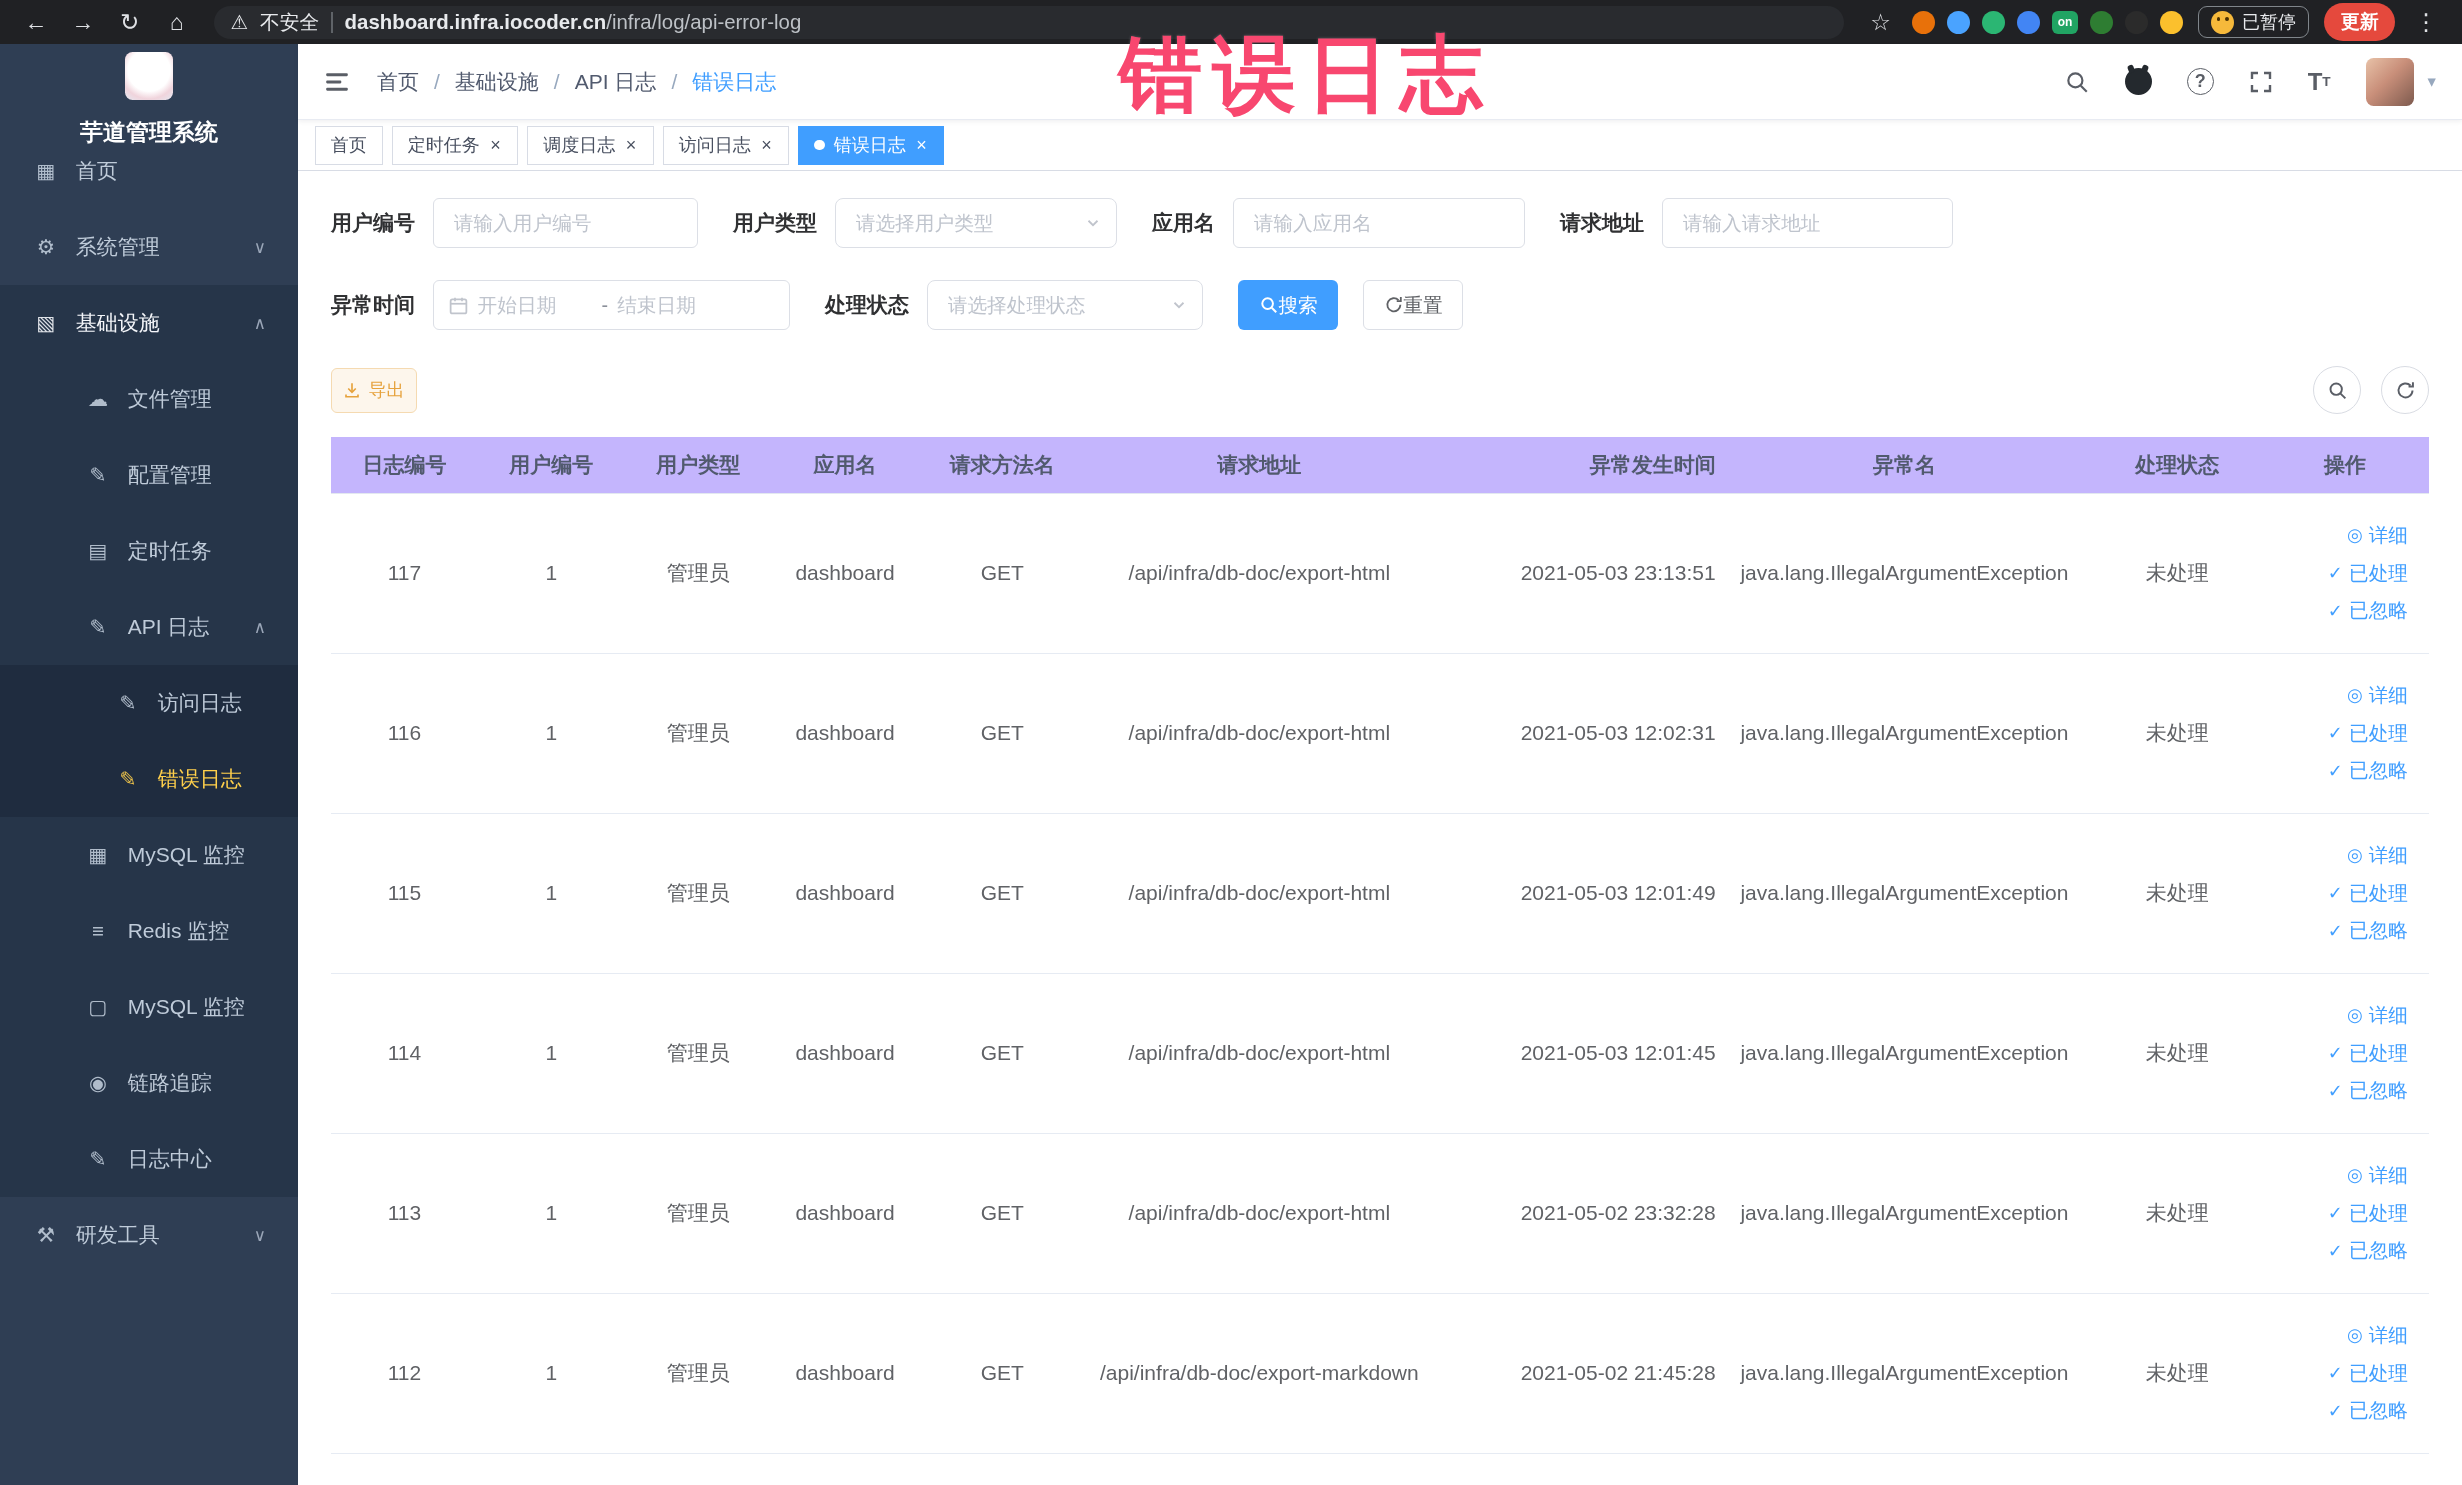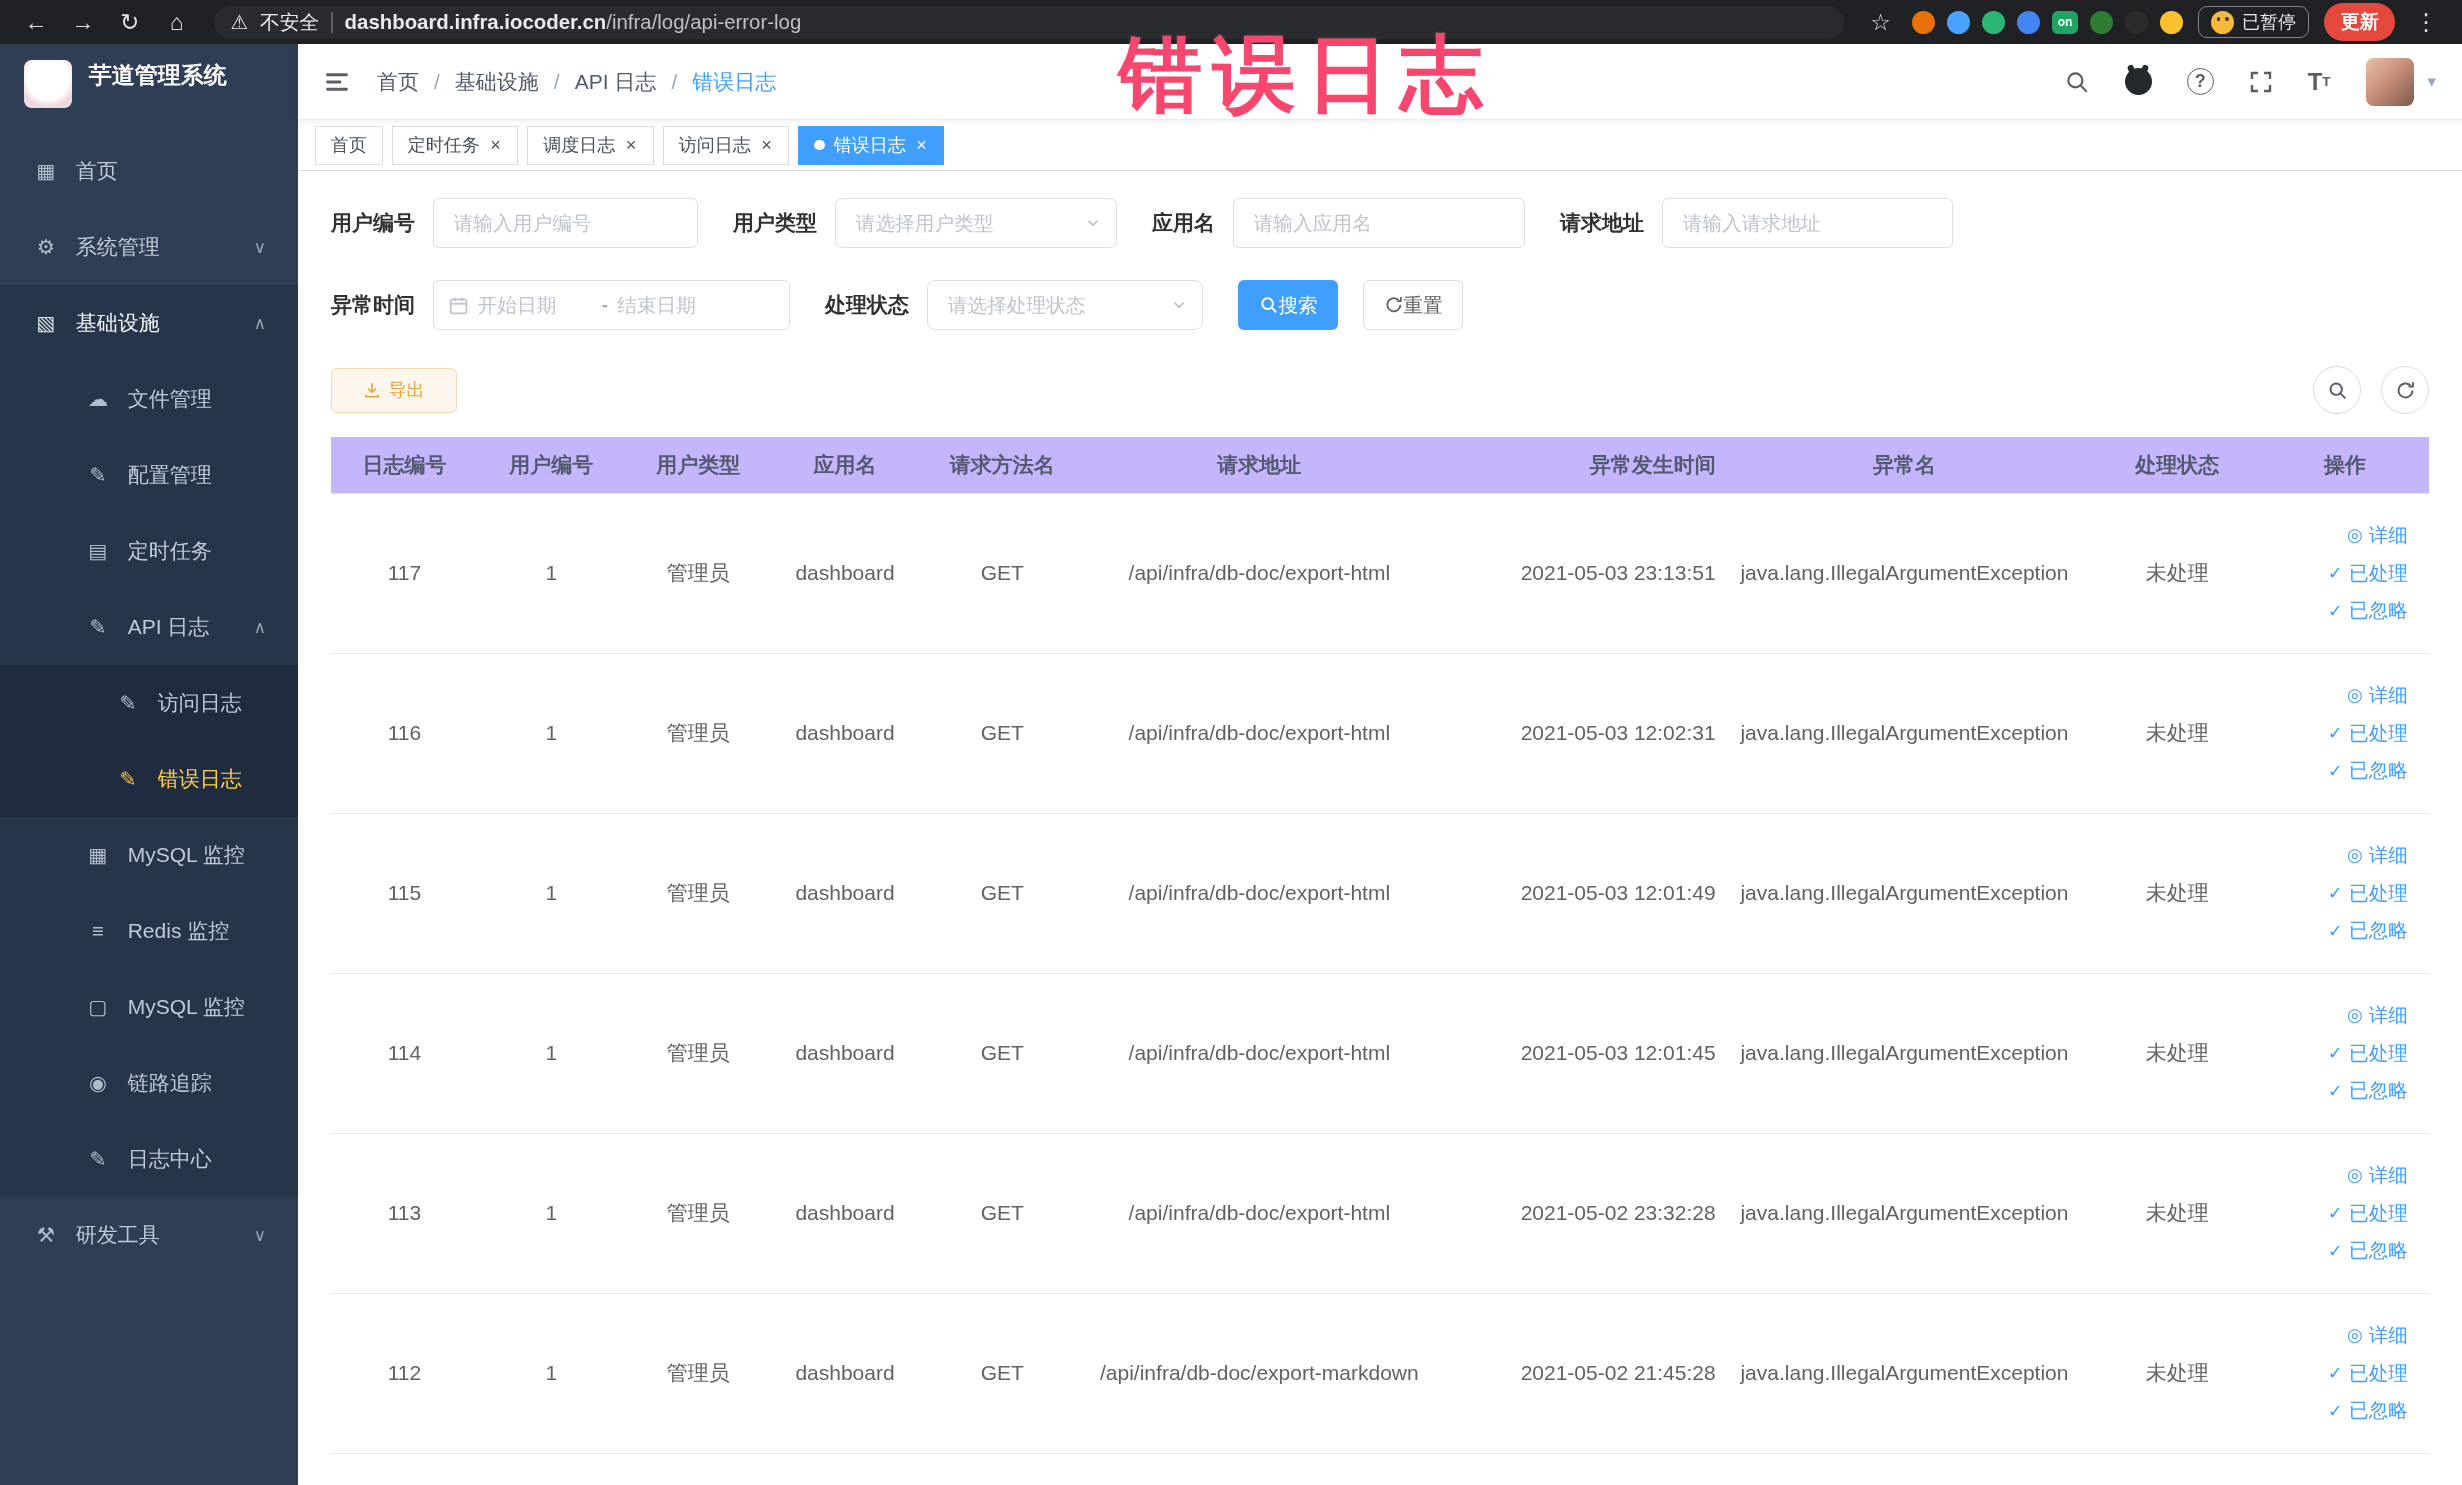--- a/index.html
+++ b/index.html
@@ -38,7 +38,7 @@
 
   
   .sidebar { width:298px; flex-shrink:0; background:#2f3e54; display:flex; flex-direction:column; }
-  .logo-row { height:89px; display:flex; align-items:flex-start; gap:16.7px; padding:16px 24px; }
+  .logo-row { height:89px; display:flex; align-items:center; gap:16.7px; padding:8px 24px;flex-direction:column; }
   .logo-avatar { width:48px; height:48px; border-radius:7.6px; flex-shrink:0;
     background: radial-gradient(circle at 50% 38%, #ffffff 55%, #f0d4dc 75%, #e4e9f2 100%); }
   .logo-title { color:#fff; font-size:23px; font-weight:700; white-space:nowrap; }

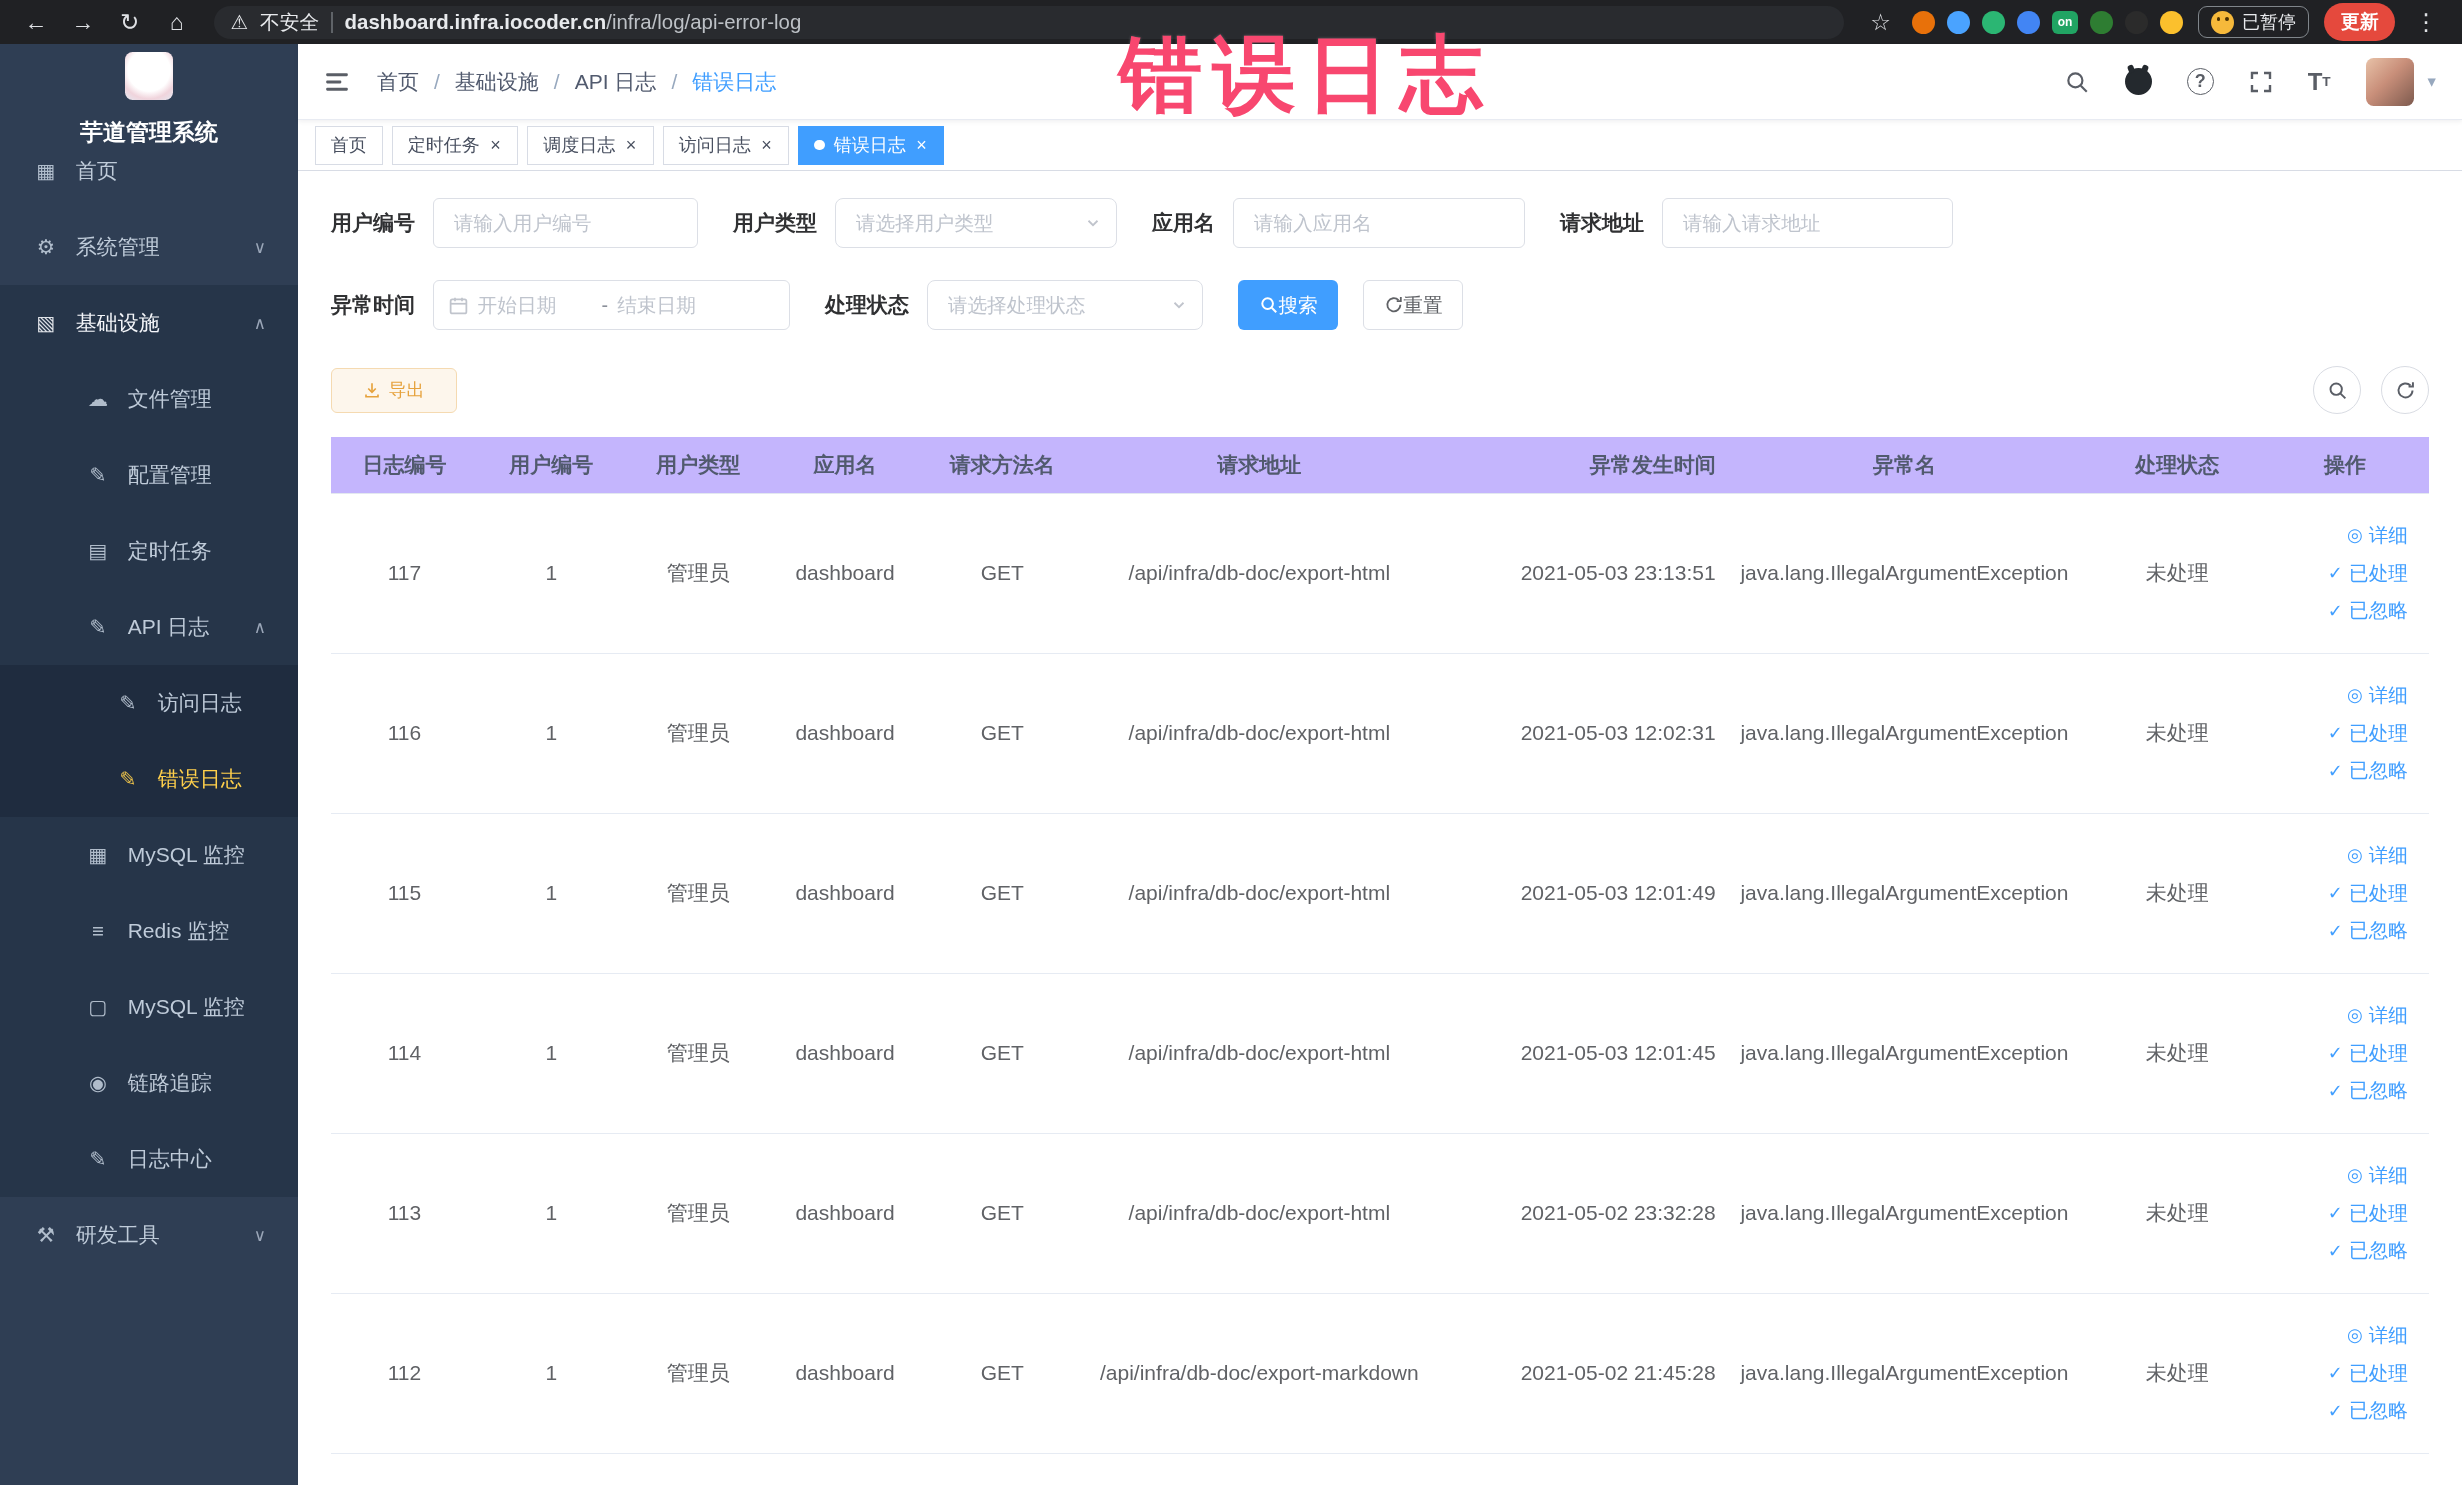--- a/index.html
+++ b/index.html
@@ -116,7 +116,7 @@
   .toolbar { margin-top:36px; display:flex; align-items:center; }
   .btn-export { height:45px; background:#fdf6ec; border:0.8px solid #f5dab1; color:#e6a23c;
     border-radius:6px; font-size:18px; display:inline-flex; align-items:center; gap:7.6px;
-    padding:0 31px; cursor:pointer; font-family:inherit; }
+    padding:0 11px; cursor:pointer; font-family:inherit; }
   .toolbar-right { margin-left:auto; display:flex; gap:19.7px; }
   .circle-btn { width:48px; height:48px; border-radius:50%; border:0.8px solid #d9dce3; background:#fff;
     color:#5a5e66; display:flex; align-items:center; justify-content:center; cursor:pointer; }

